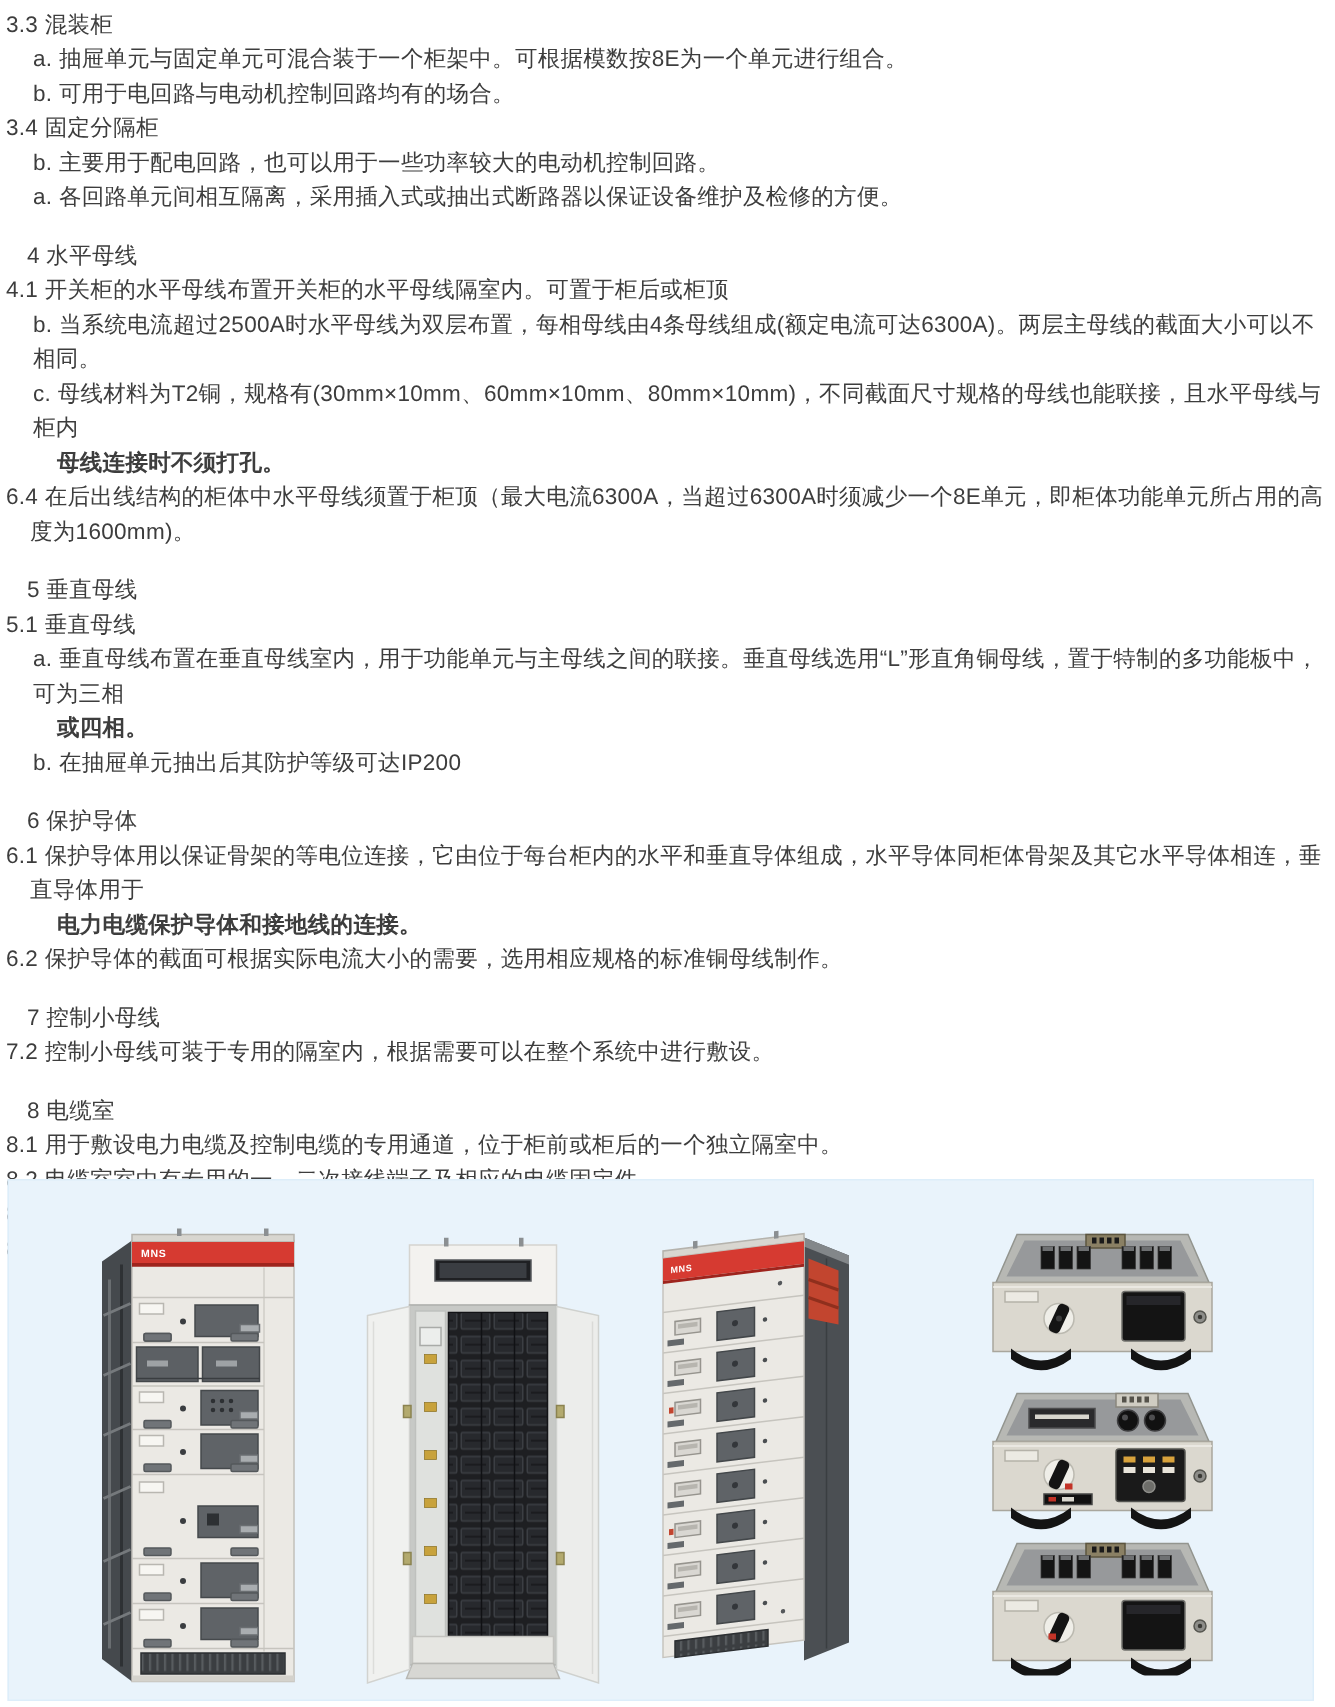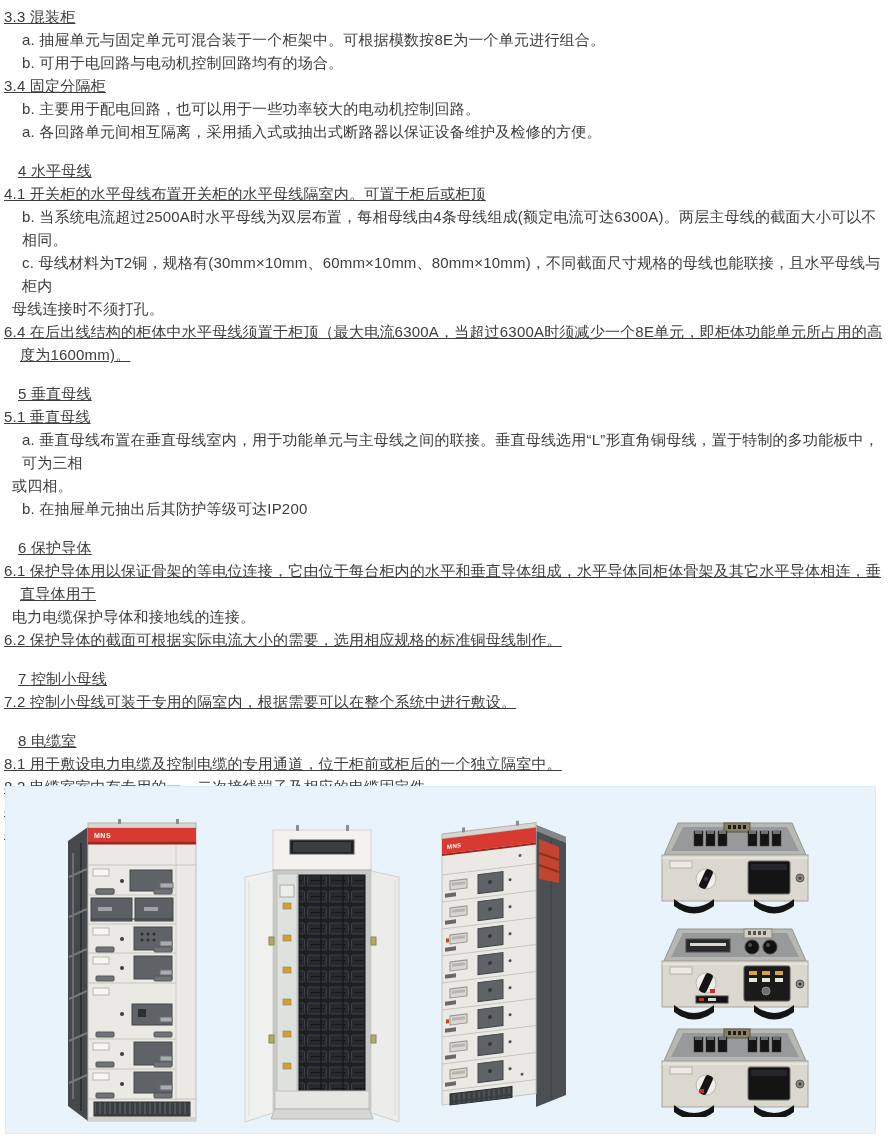--- a/index.html
+++ b/index.html
@@ -17,7 +17,7 @@
     letter-spacing:0.2px;
   }
   .line{white-space:normal;}
-  .line.num{padding-left:16px;text-indent:-16px;text-decoration:underline;}
+  .line.num{padding-left:16px;text-indent:-16px;}
   .line.sub{margin-left:18px;}
   .line.cont{margin-left:8px;}
   .line.gap{margin-top:16px;margin-left:14px;}

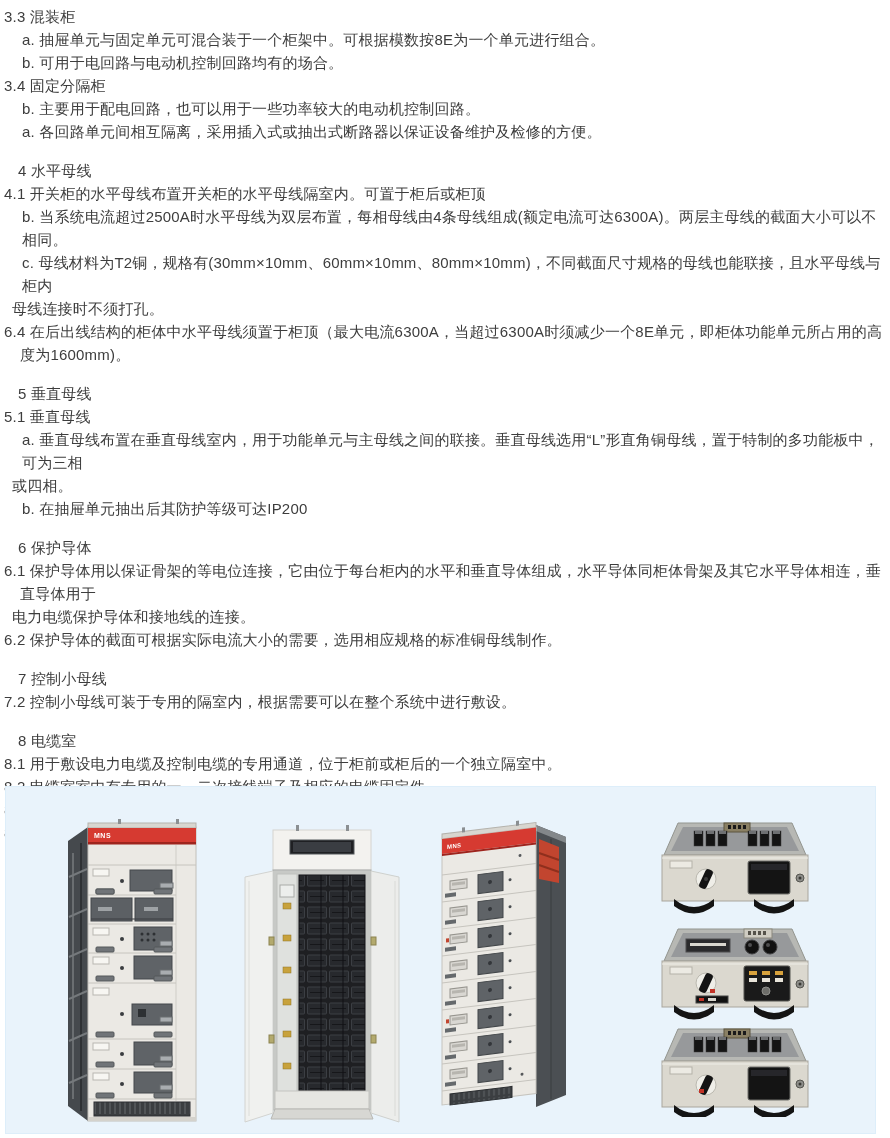--- a/index.html
+++ b/index.html
@@ -19,7 +19,7 @@
   .line{white-space:normal;}
   .line.num{padding-left:16px;text-indent:-16px;}
   .line.sub{margin-left:18px;}
-  .line.cont{margin-left:8px;}
+  .line.cont{margin-left:34px;font-weight:bold;}
   .line.gap{margin-top:16px;margin-left:14px;}
   
   .gallery{

